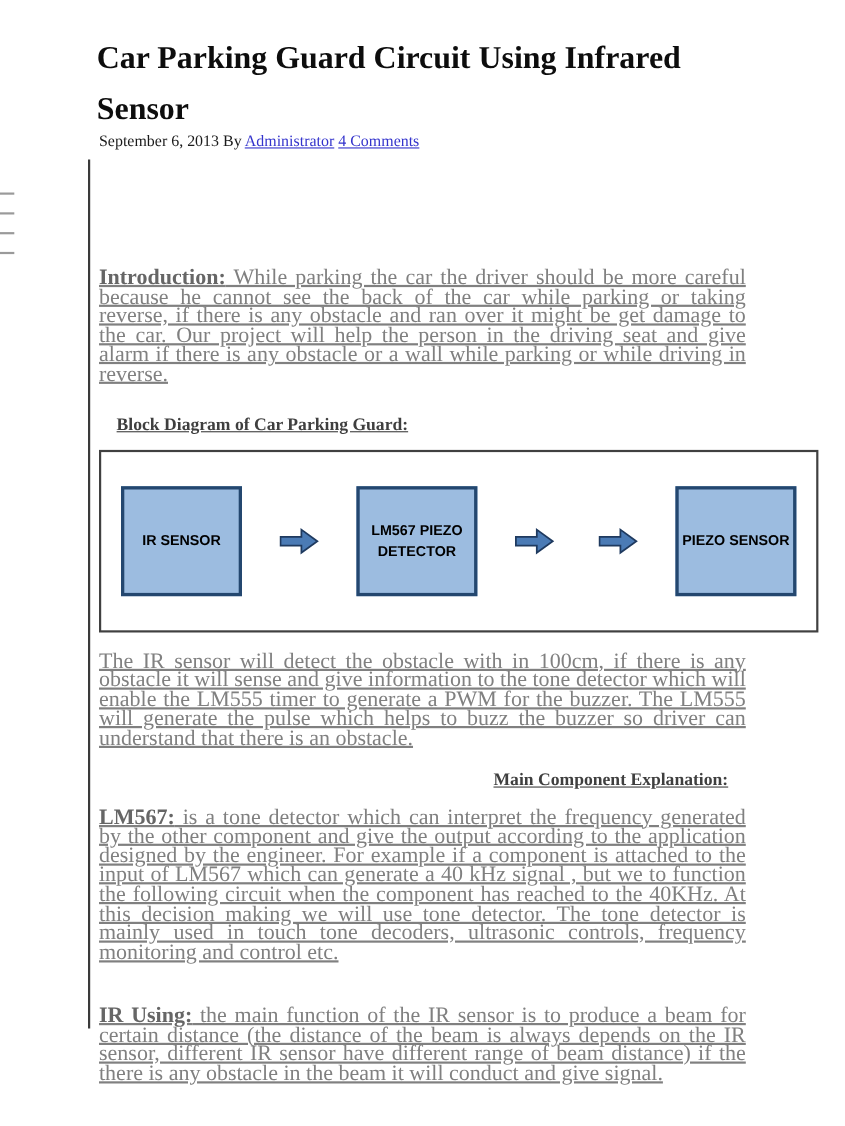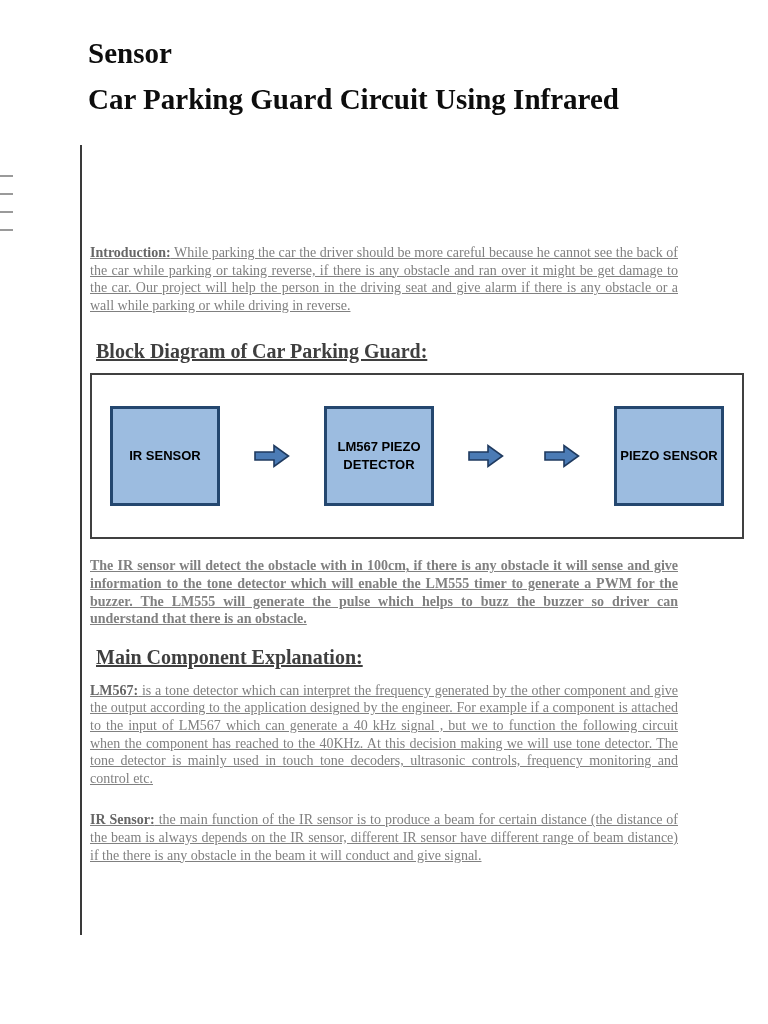--- a/index.html
+++ b/index.html
@@ -41,8 +41,8 @@
 <div class="page">
 
   <h1 class="title">
+    <div>Car Parking Guard Circuit Using Infrared</div>
     <div>Sensor</div>
-    <div>Car Parking Guard Circuit Using Infrared</div>
   </h1>
 
 

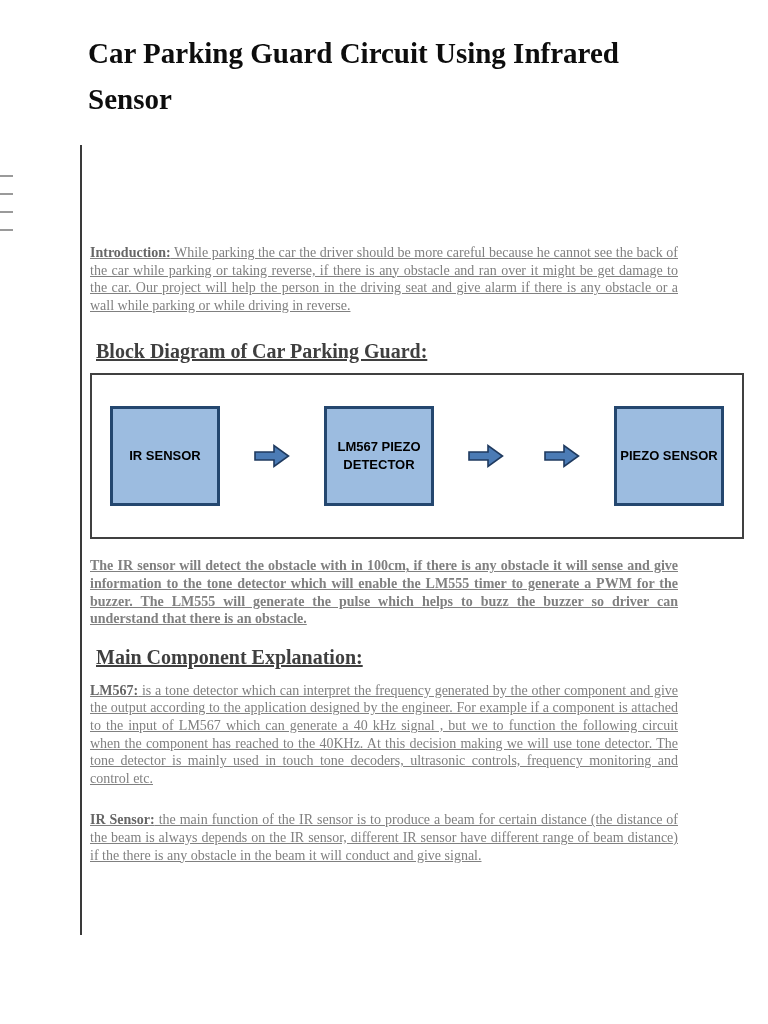--- a/index.html
+++ b/index.html
@@ -45,6 +45,7 @@
     <div>Sensor</div>
   </h1>
 
+  <div class="byline"><span>September 6, 2013 By </span><a>Administrator</a><span> </span><a>4 Comments</a></div>
 
   <div class="vrule"></div>
 

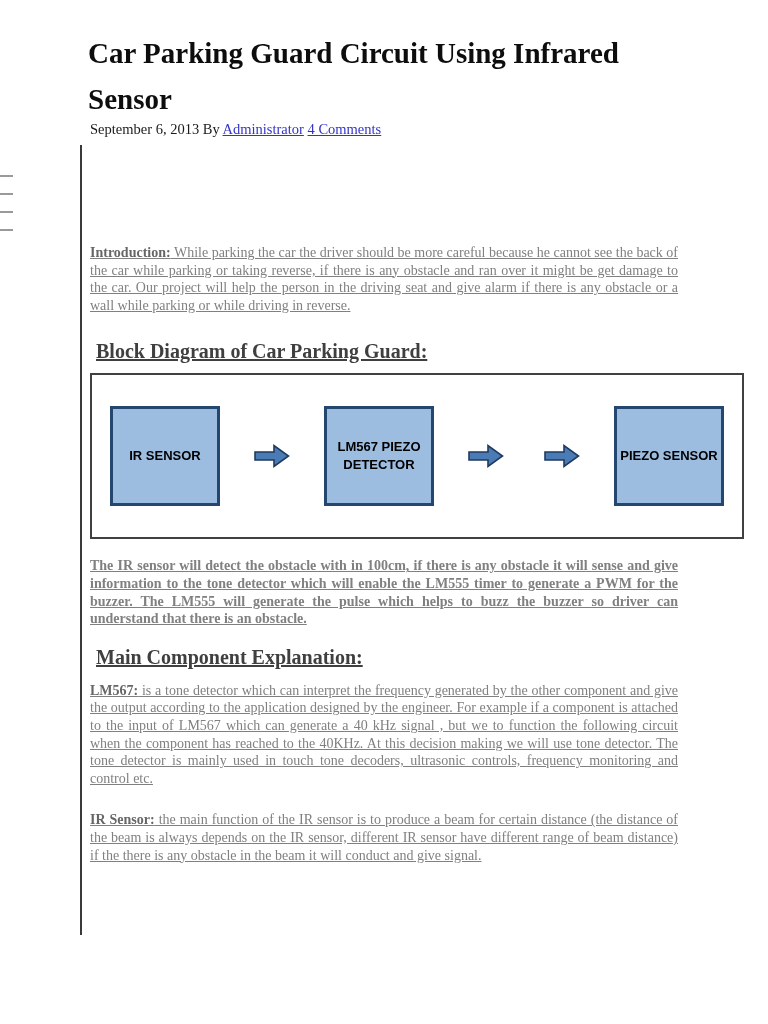--- a/index.html
+++ b/index.html
@@ -13,7 +13,7 @@
   .vrule{position:absolute;left:80px;top:145px;width:2px;height:790px;background:#3a3a3a;}
   .tick{position:absolute;left:0;width:13px;height:2px;background:#9a9a9a;}
   .content{position:absolute;left:90px;top:244px;width:588px;}
-  .para{margin:0;font-size:14px;line-height:17.6px;text-align:justify;
+  .para{margin:0;font-size:20px;line-height:17.6px;text-align:justify;
         color:var(--body-text,#808080);text-decoration:underline;}
   .para strong{color:#666666;}
   .heading{margin:6px;font-size:20px;line-height:18px;font-weight:bold;

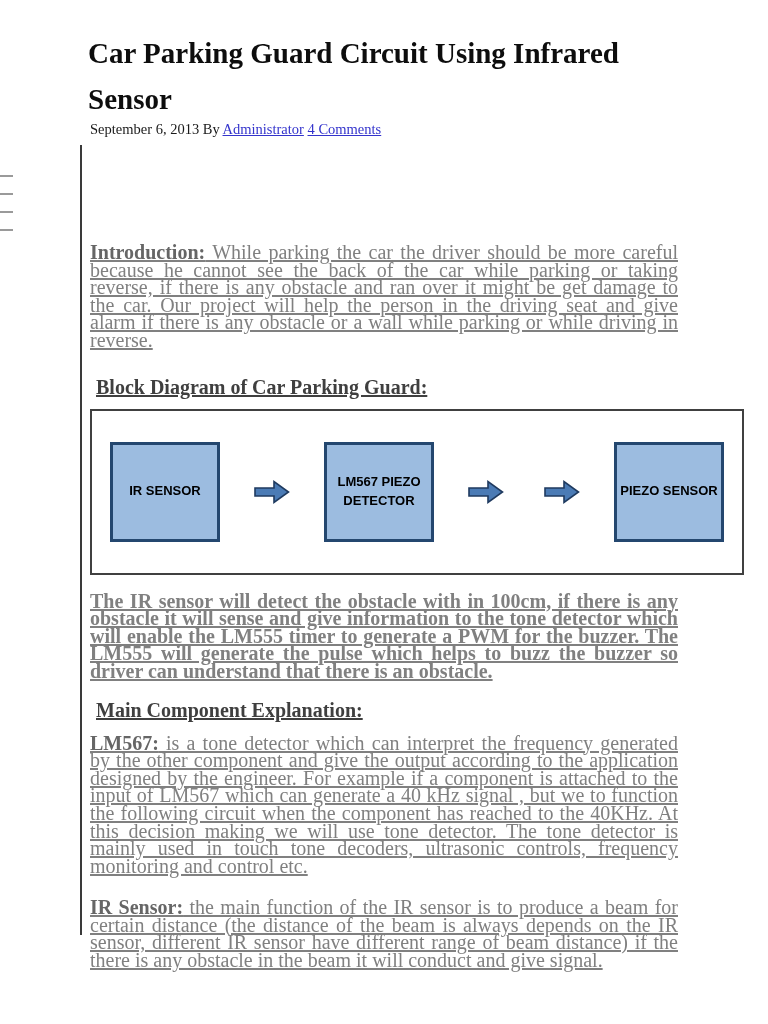--- a/index.html
+++ b/index.html
@@ -16,7 +16,7 @@
   .para{margin:0;font-size:20px;line-height:17.6px;text-align:justify;
         color:var(--body-text,#808080);text-decoration:underline;}
   .para strong{color:#666666;}
-  .heading{margin:6px;font-size:20px;line-height:18px;font-weight:bold;
+  .heading{margin:16px;font-size:16px;line-height:18px;font-weight:bold;
            color:var(--heading-text,#3f3f3f);text-decoration:underline;}
   .mb-intro{margin-bottom:28px;}
   .mb-h1{margin-bottom:13px;}

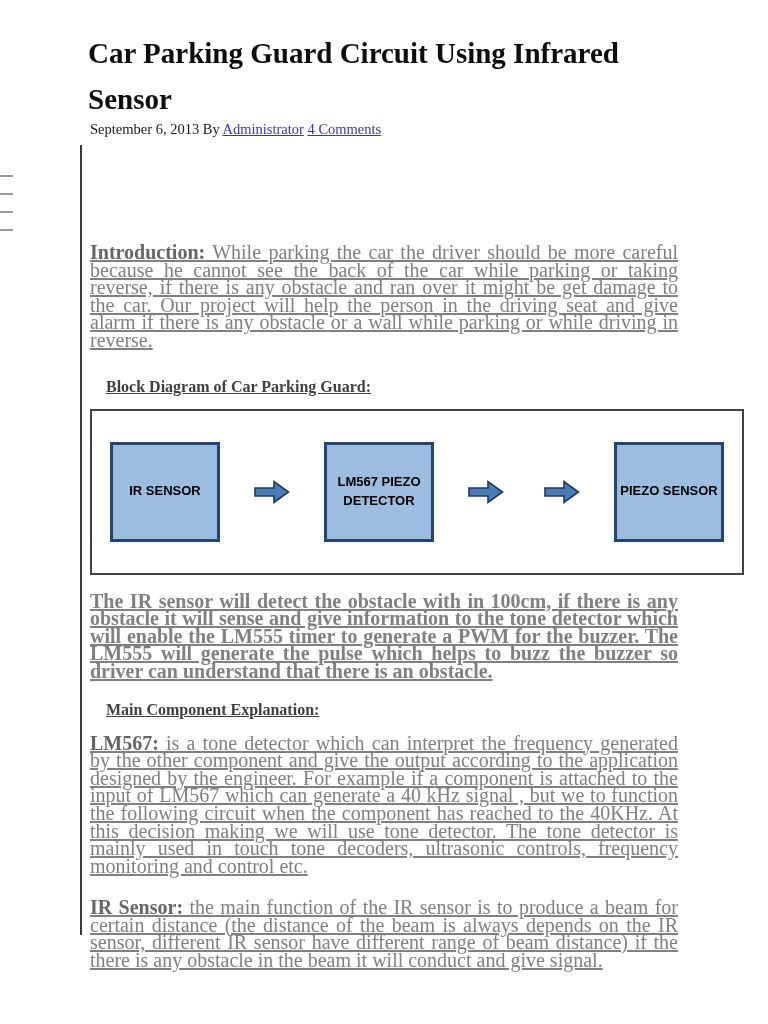--- a/index.html
+++ b/index.html
@@ -30,7 +30,7 @@
         font-family:"Liberation Sans", sans-serif;font-weight:bold;font-size:13px;
         line-height:1.45;color:#000;padding:2px;}
   .arrow{flex:0 0 auto;margin:0 6px;display:block;}
-  .mb-p2{margin-bottom:20px;font-weight:bold;}
+  .mb-p2{margin-bottom:20px;}
   .mb-h2{margin-bottom:16px;}
   .mb-lm567{margin-bottom:24px;}
   .mb-lm555{margin-bottom:19px;}

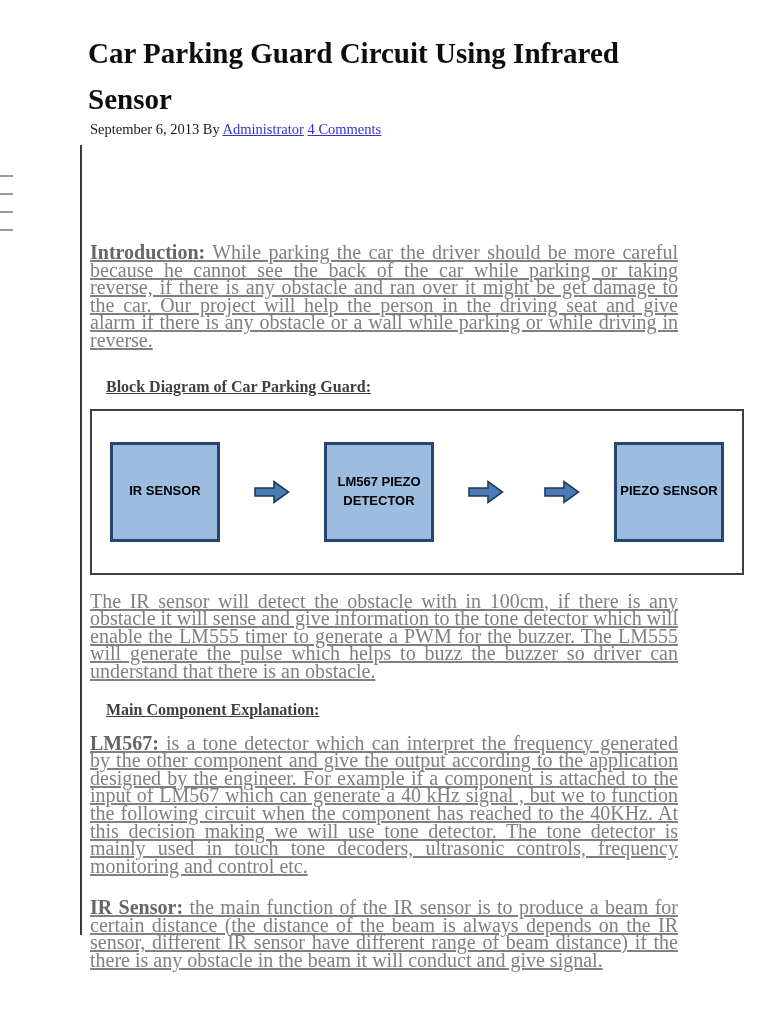--- a/index.html
+++ b/index.html
@@ -31,7 +31,7 @@
         line-height:1.45;color:#000;padding:2px;}
   .arrow{flex:0 0 auto;margin:0 6px;display:block;}
   .mb-p2{margin-bottom:20px;}
-  .mb-h2{margin-bottom:16px;}
+  .mb-h2{margin-bottom:16px;text-align:right;}
   .mb-lm567{margin-bottom:24px;}
   .mb-lm555{margin-bottom:19px;}
 </style>

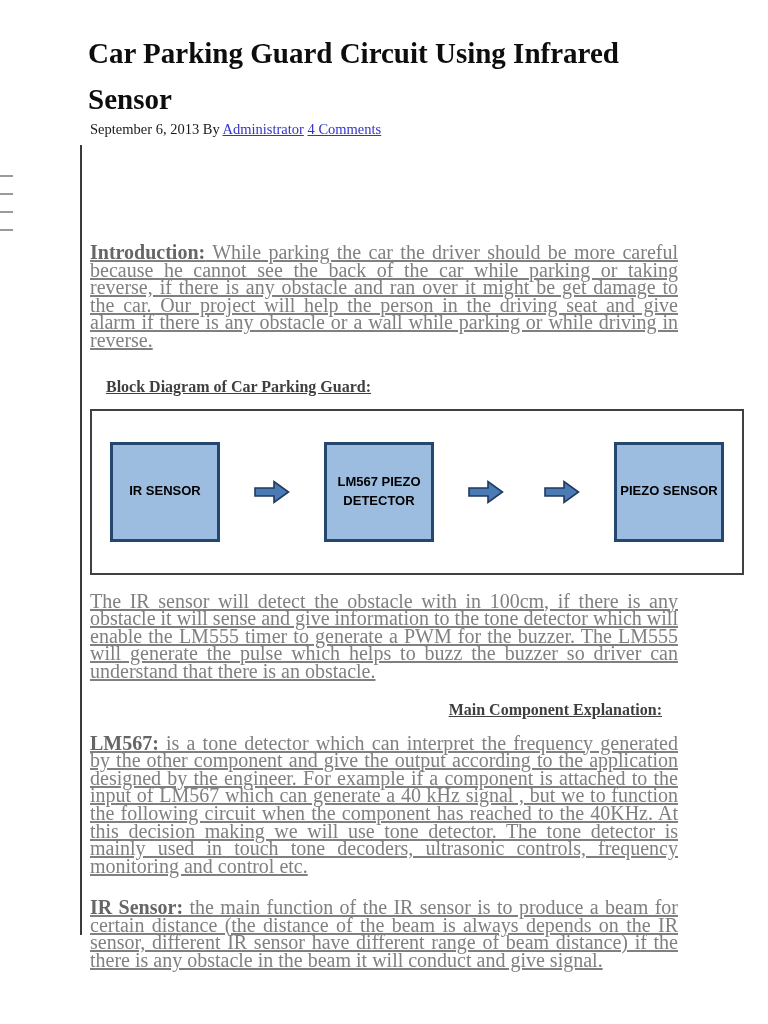--- a/index.html
+++ b/index.html
@@ -32,7 +32,7 @@
   .arrow{flex:0 0 auto;margin:0 6px;display:block;}
   .mb-p2{margin-bottom:20px;}
   .mb-h2{margin-bottom:16px;text-align:right;}
-  .mb-lm567{margin-bottom:24px;}
+  .mb-lm567{margin-bottom:40px;}
   .mb-lm555{margin-bottom:19px;}
 </style>
 </head>

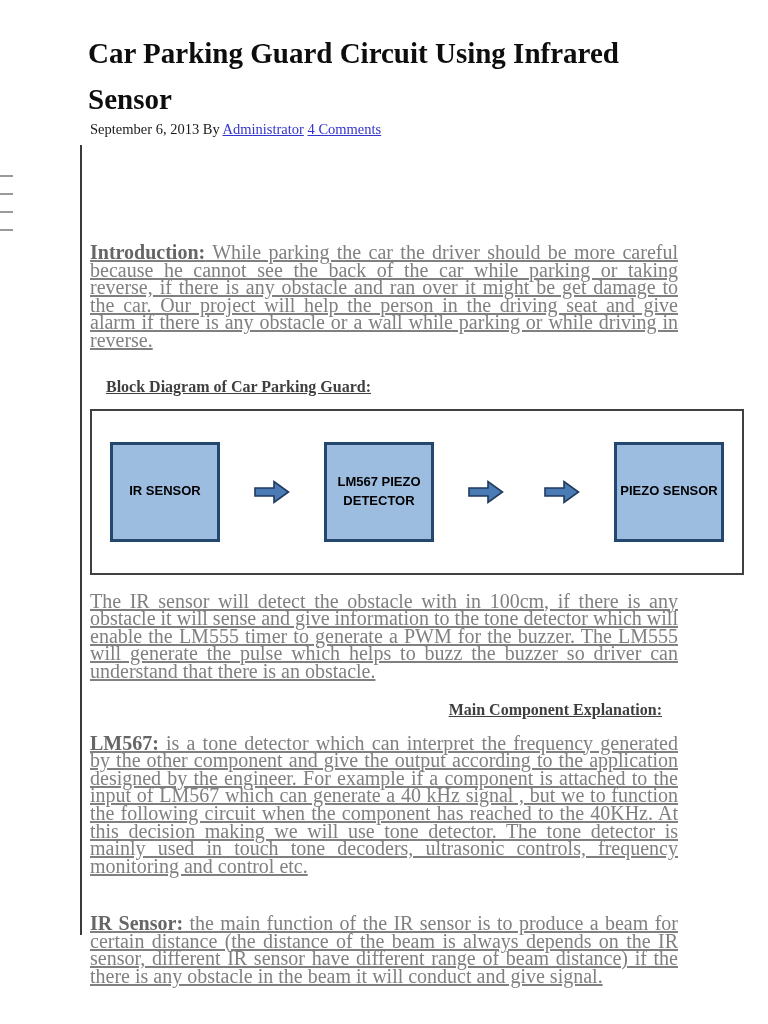--- a/index.html
+++ b/index.html
@@ -82,7 +82,7 @@
     <p class="para mb-lm567"><strong>LM567:</strong><span> is a tone detector which can interpret the frequency generated by the other component and give the output according to the application designed by the engineer. For example if a component is attached to the input of LM567 which can generate a 40 kHz signal , but we to function the following circuit when the component has reached to the 40KHz. At this decision making we will use tone detector. The tone detector is mainly used in touch tone decoders, ultrasonic controls, frequency monitoring and control etc.</span></p>
 
 
-    <p class="para"><strong>IR Sensor:</strong><span> the main function of the IR sensor is to produce a beam for certain distance (the distance of the beam is always depends on the IR sensor, different IR sensor have different range of beam distance) if the there is any obstacle in the beam it will conduct and give signal.</span></p>
+    <p class="para"><strong>IR Using:</strong><span> the main function of the IR sensor is to produce a beam for certain distance (the distance of the beam is always depends on the IR sensor, different IR sensor have different range of beam distance) if the there is any obstacle in the beam it will conduct and give signal.</span></p>
 
   </div>
 </div>

